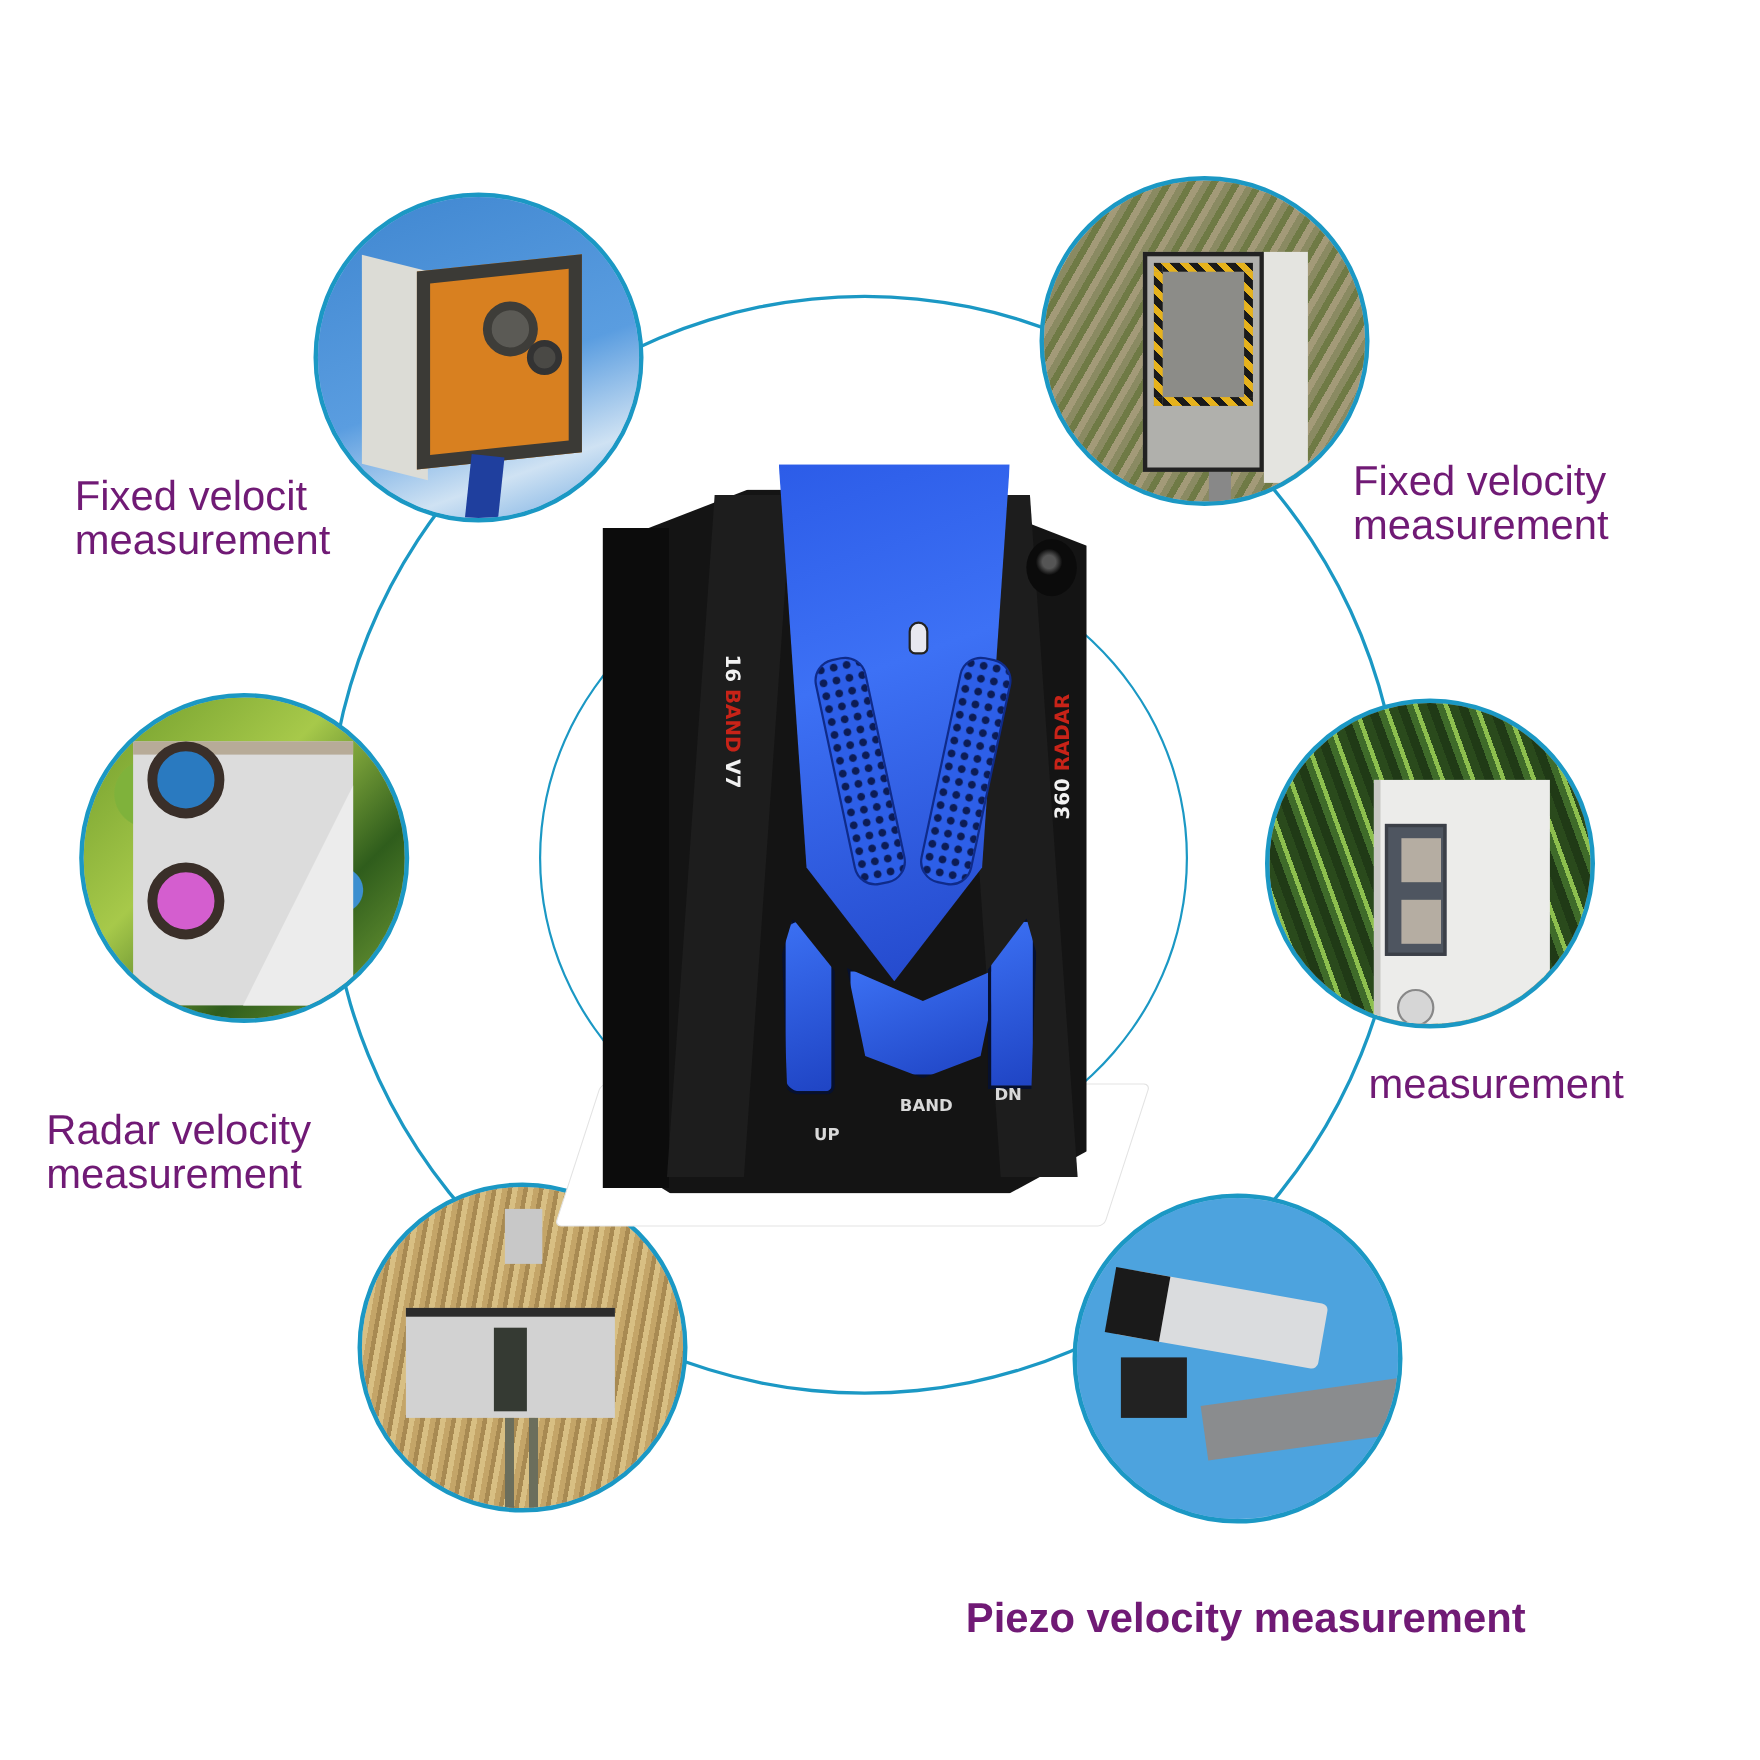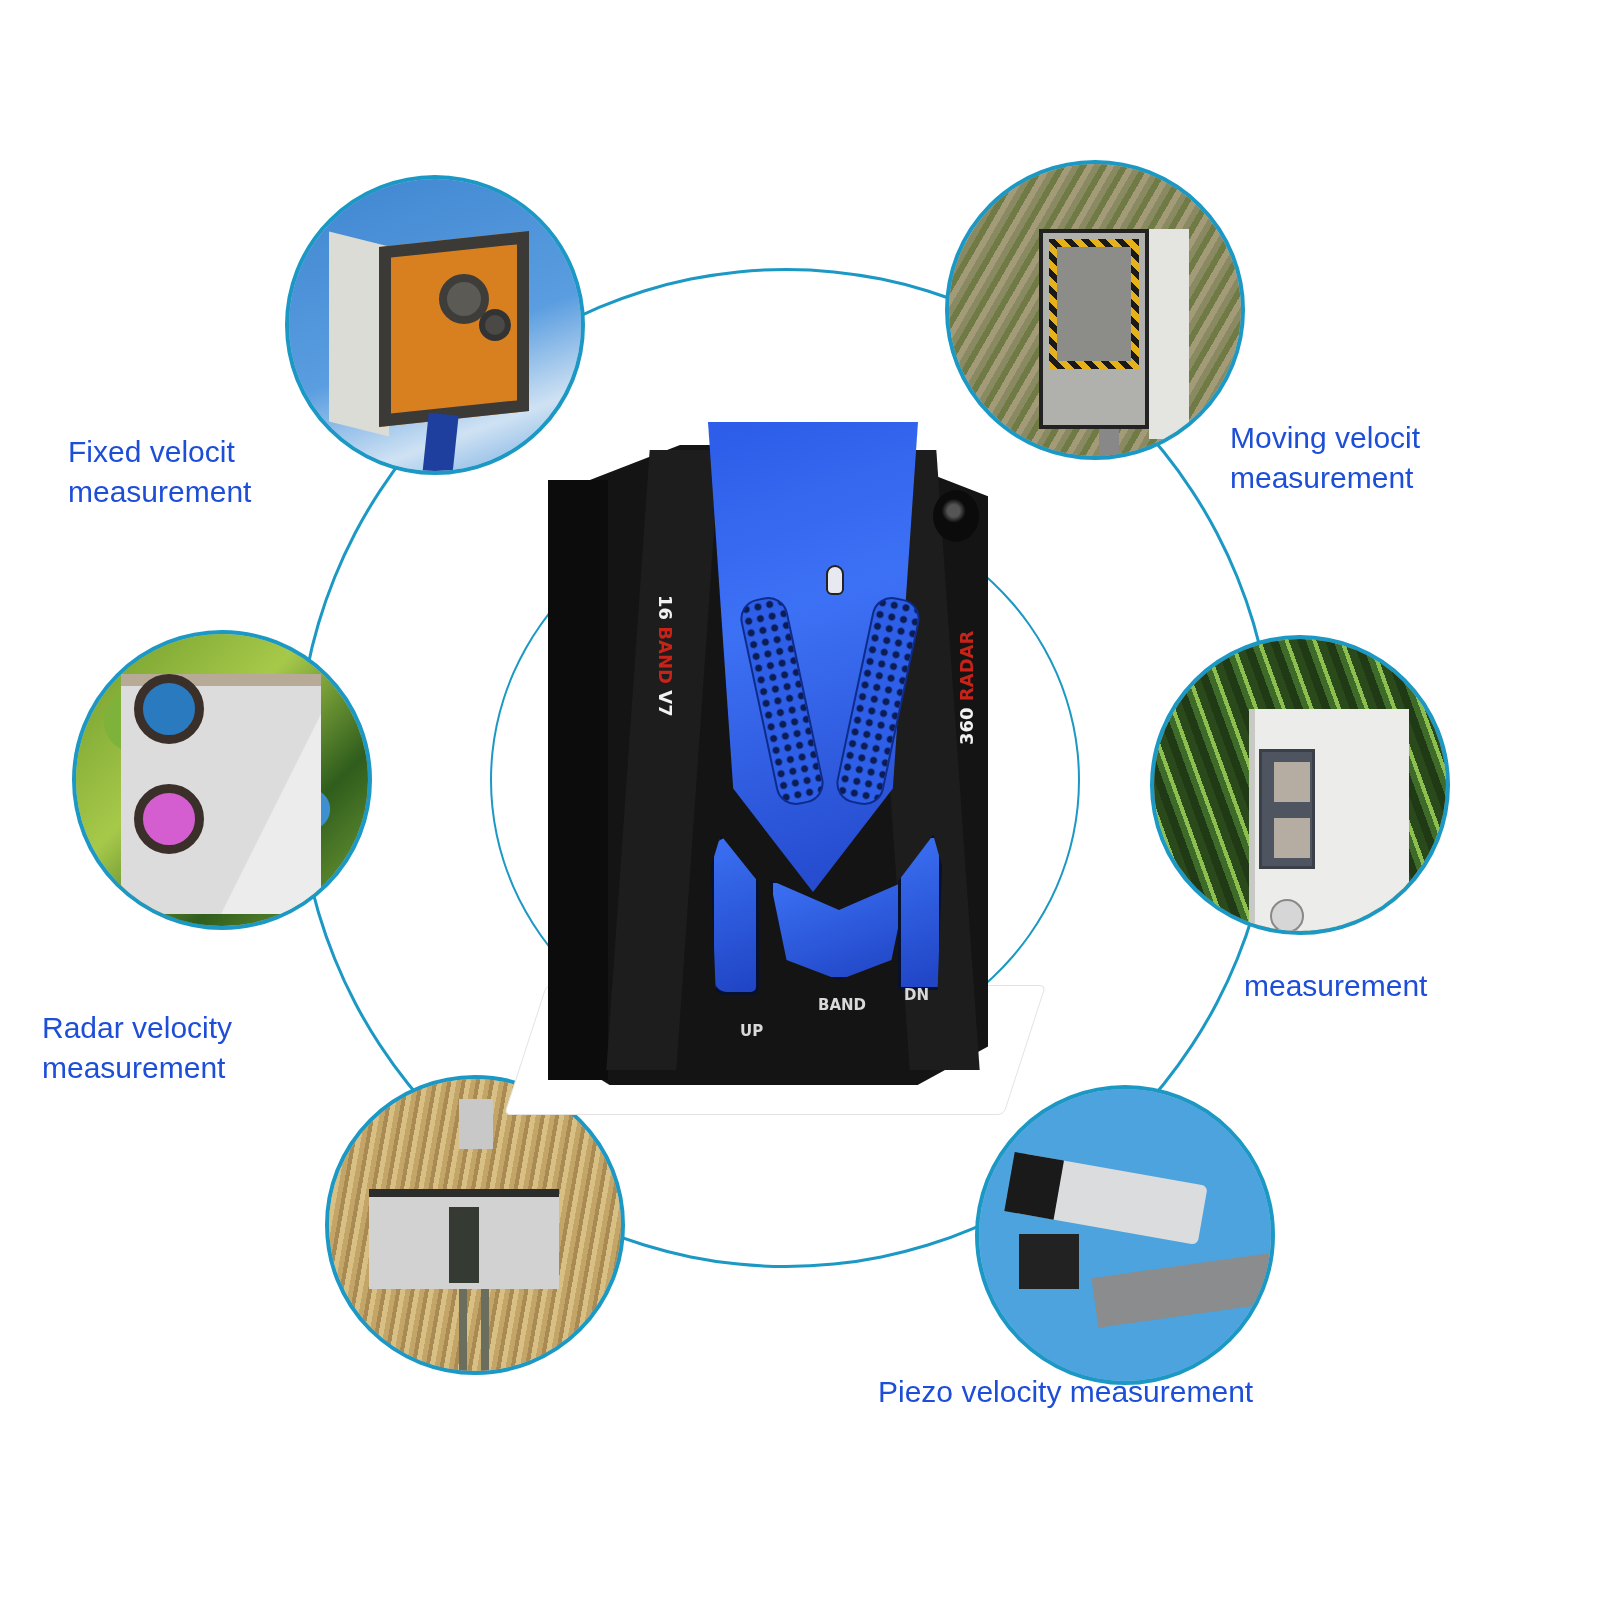--- a/index.html
+++ b/index.html
@@ -24,7 +24,7 @@
     .bubble .scene { position: absolute; inset: 0; }
 
     .label {
-      position: absolute; color: #1d4ed8; font-size: 30px; line-height: 40px;
+      position: absolute; color: #701a75; font-size: 38px; line-height: 40px;
       font-family: "Liberation Sans", sans-serif; white-space: nowrap;
     }
     .label span { display: block; }

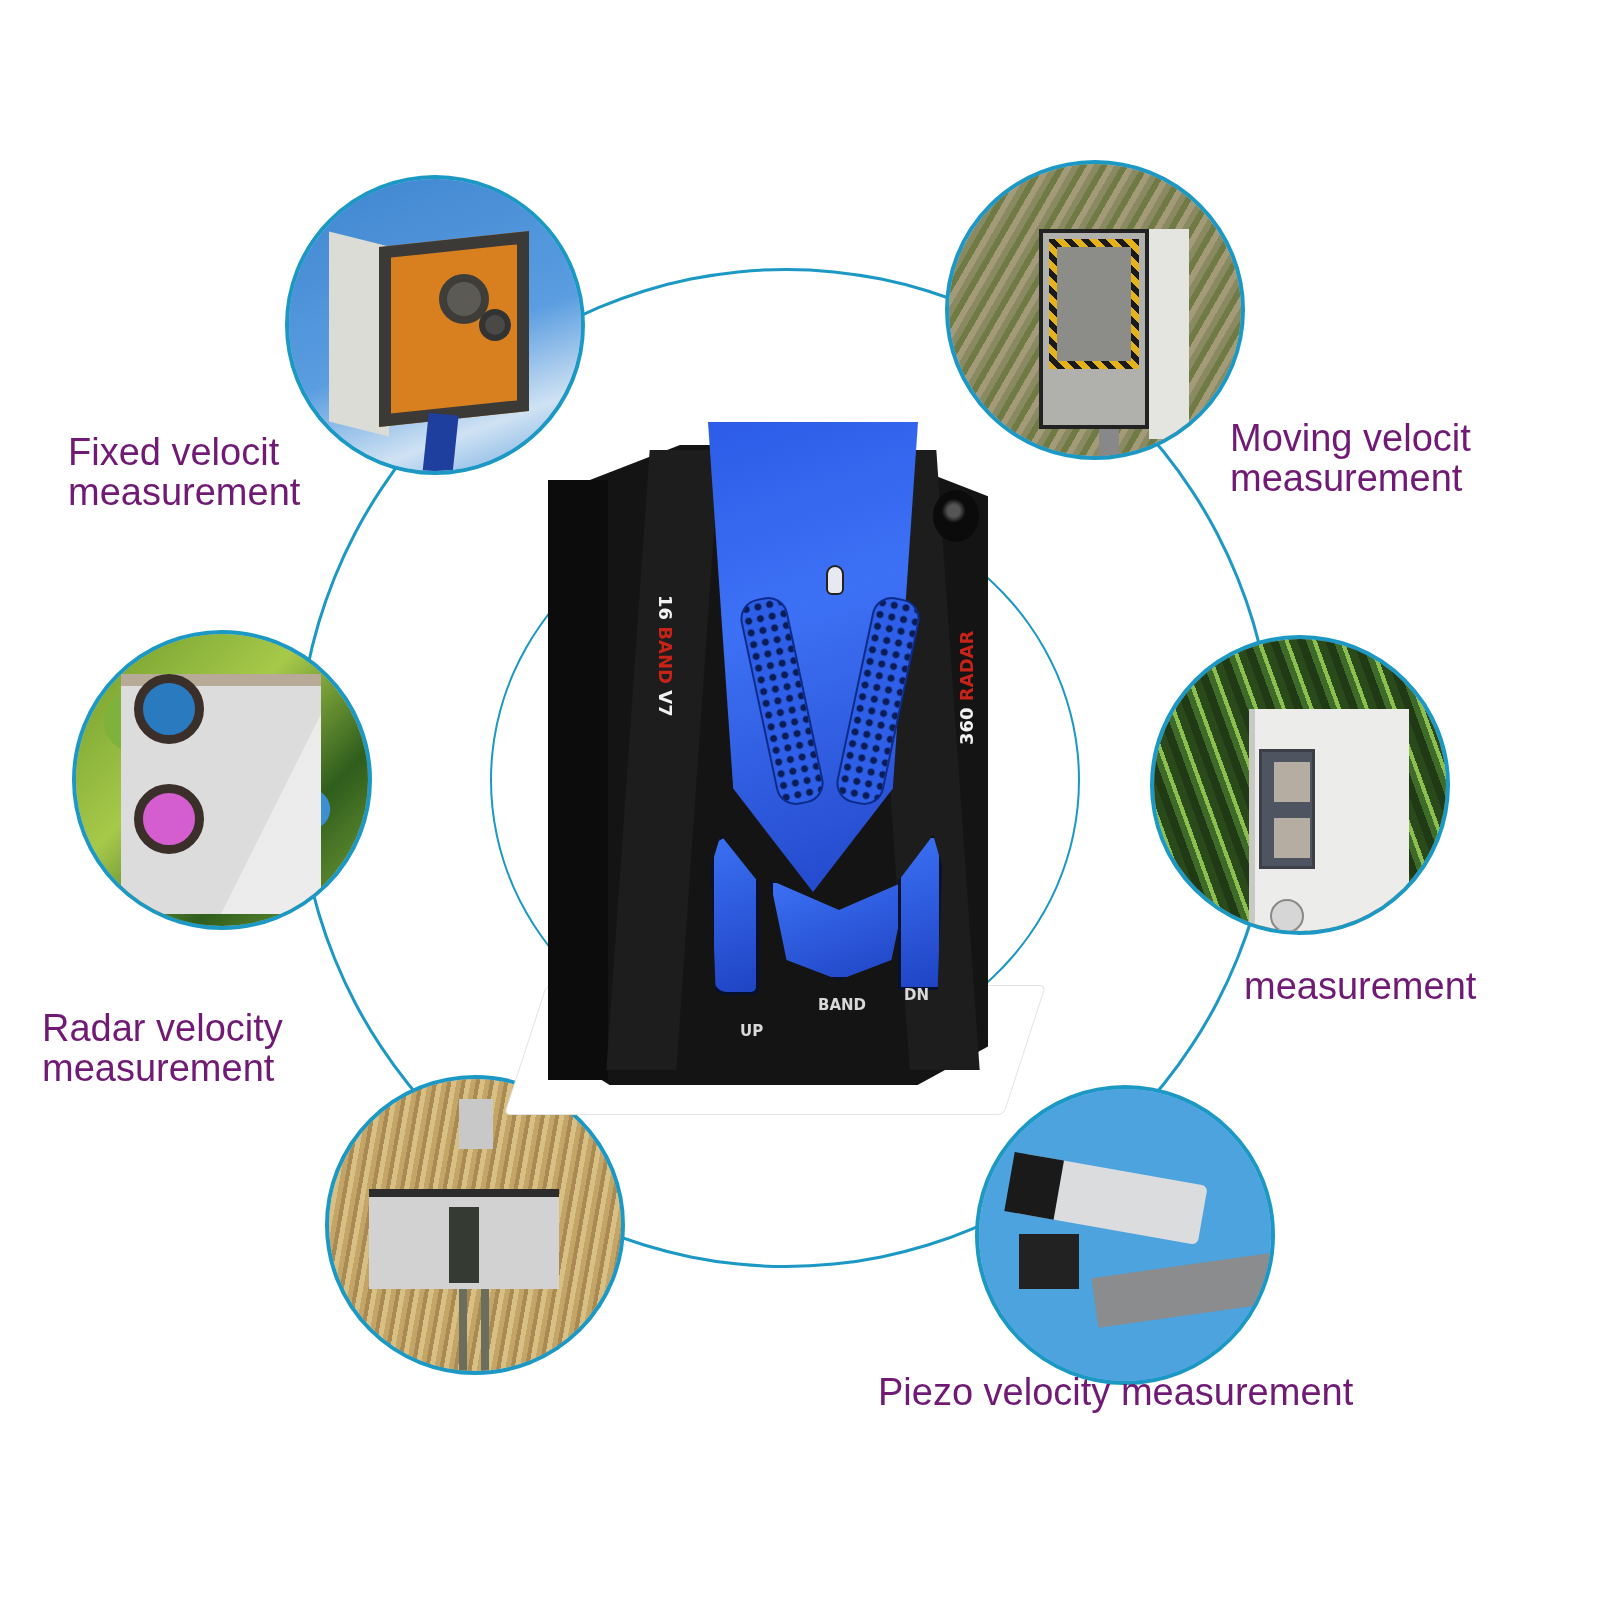--- a/index.html
+++ b/index.html
@@ -152,7 +152,7 @@
     </div>
   </div>
   <div class="label" style="left:1230px; top:418px;">
-    <span>Moving velocit</span>
+    <span>Fixed velocity</span>
     <span>measurement</span>
   </div>
 

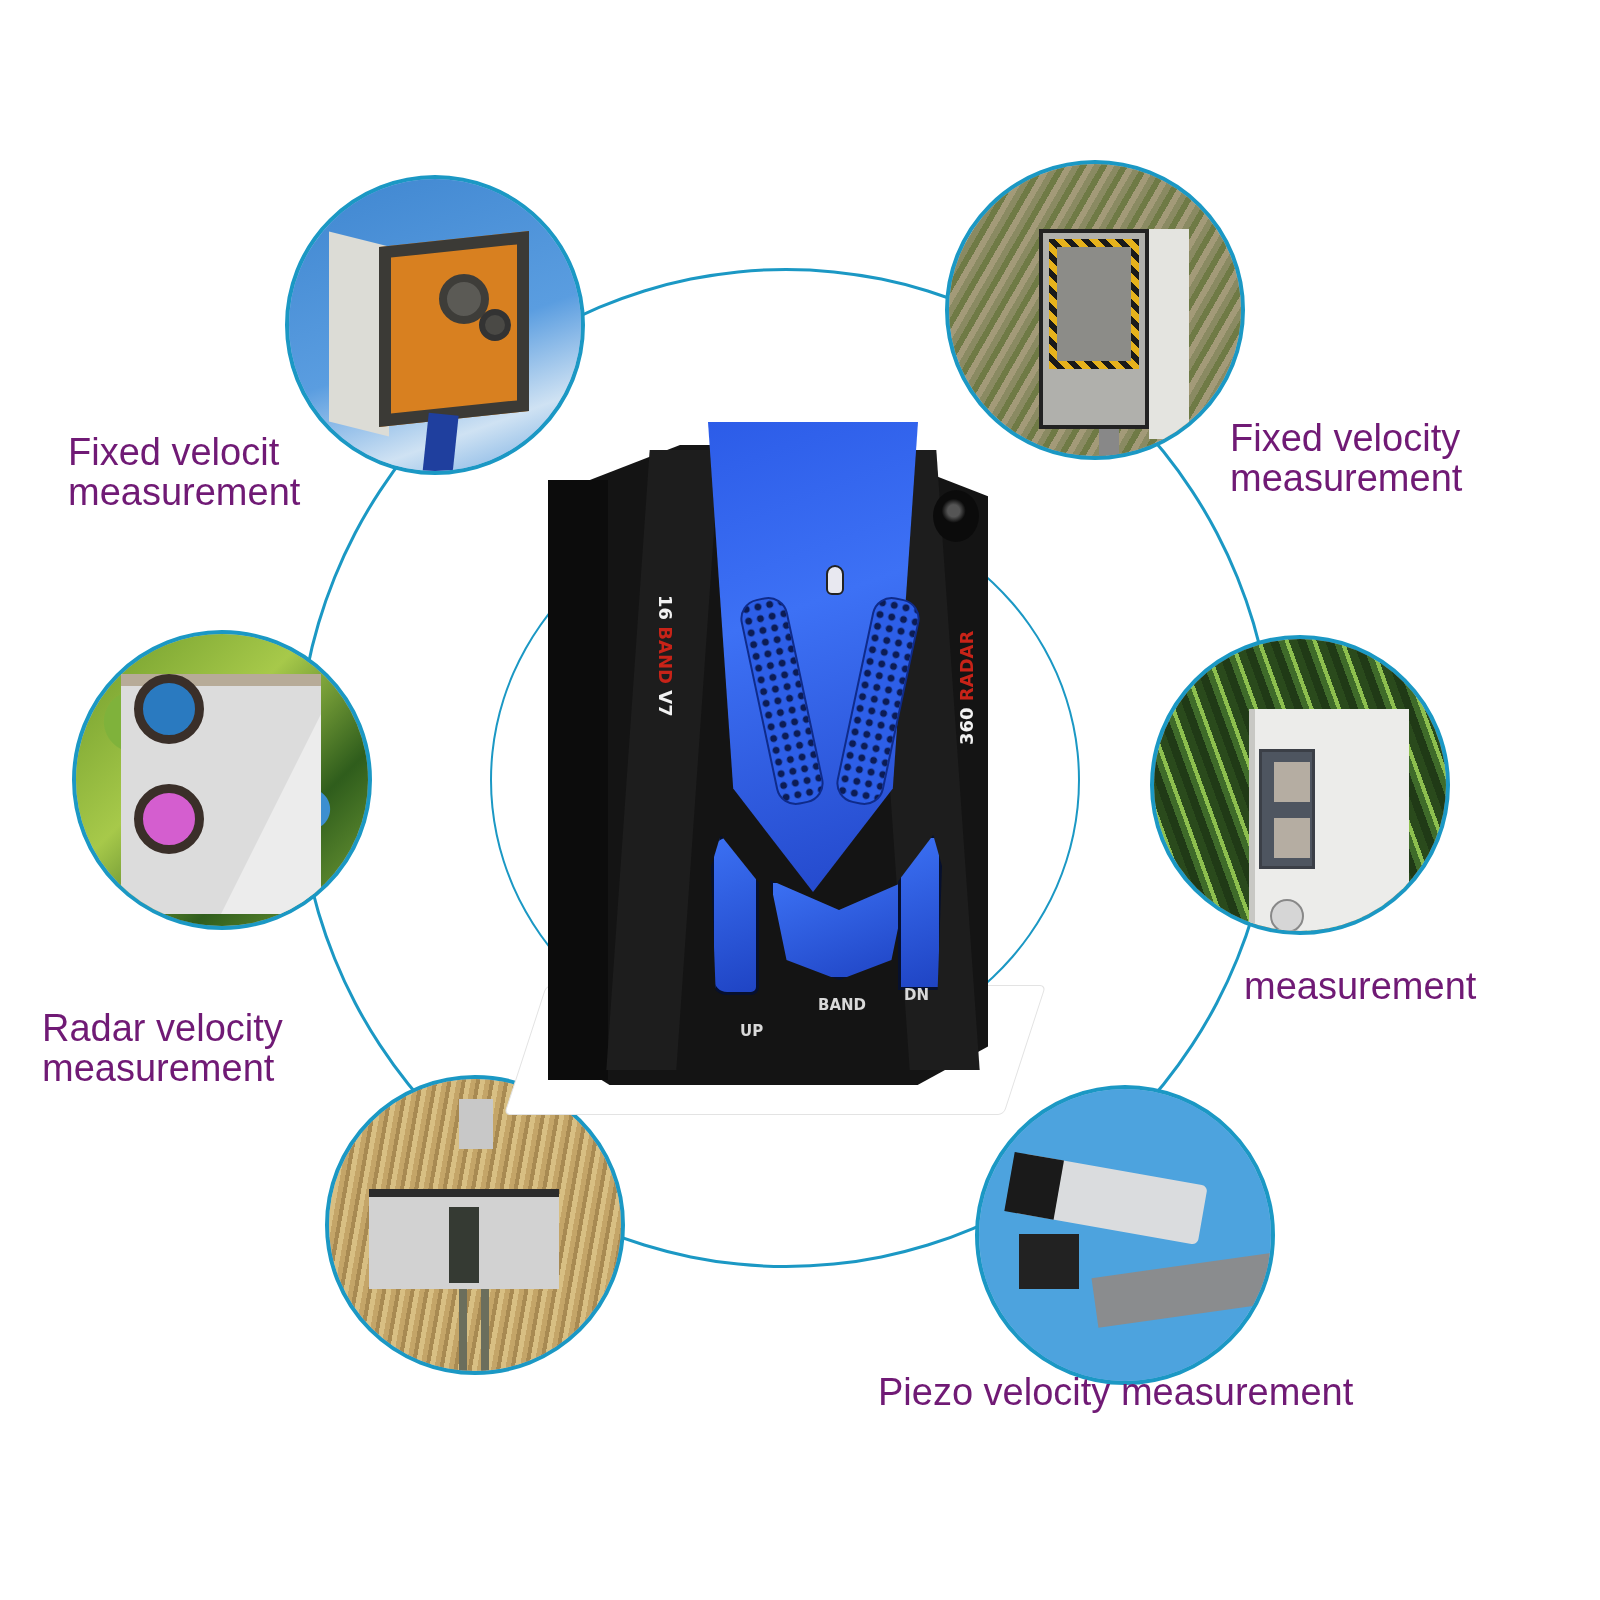--- a/index.html
+++ b/index.html
@@ -204,7 +204,7 @@
       <div class="piezo-cam2"></div>
     </div>
   </div>
-  <div class="label" style="left:878px; top:1372px;">
+  <div class="label" style="left:878px; top:1452px;font-weight:bold;">
     <span>Piezo velocity measurement</span>
   </div>
 

